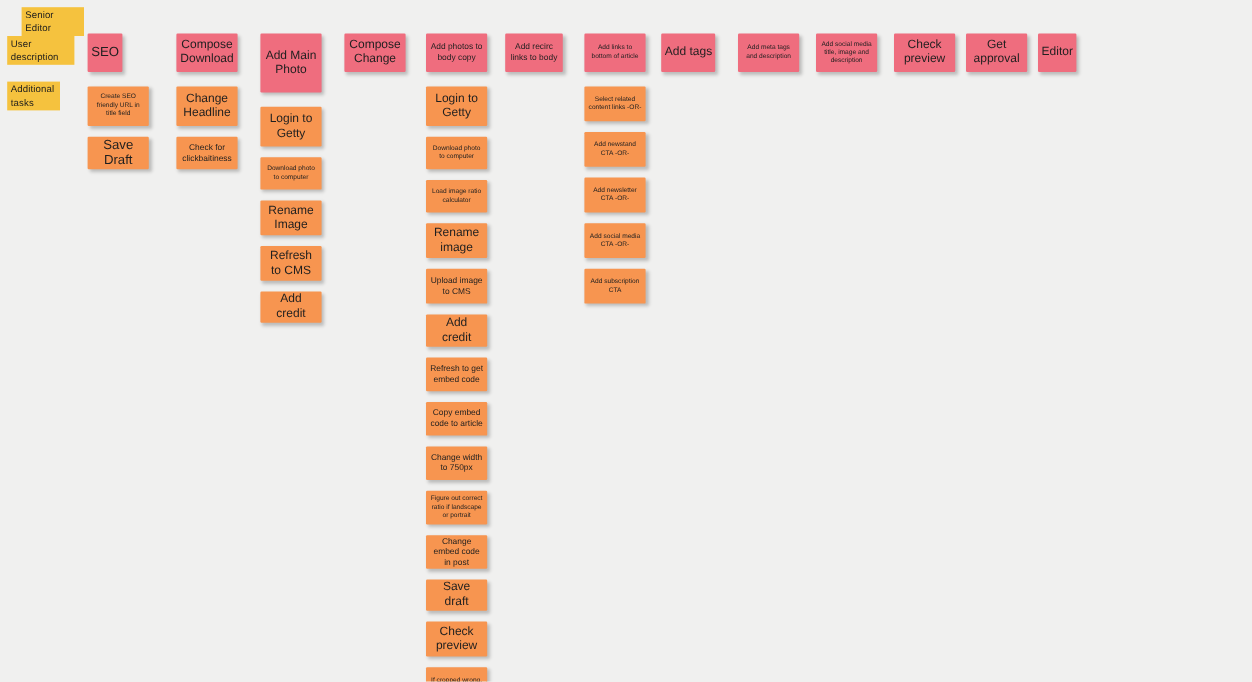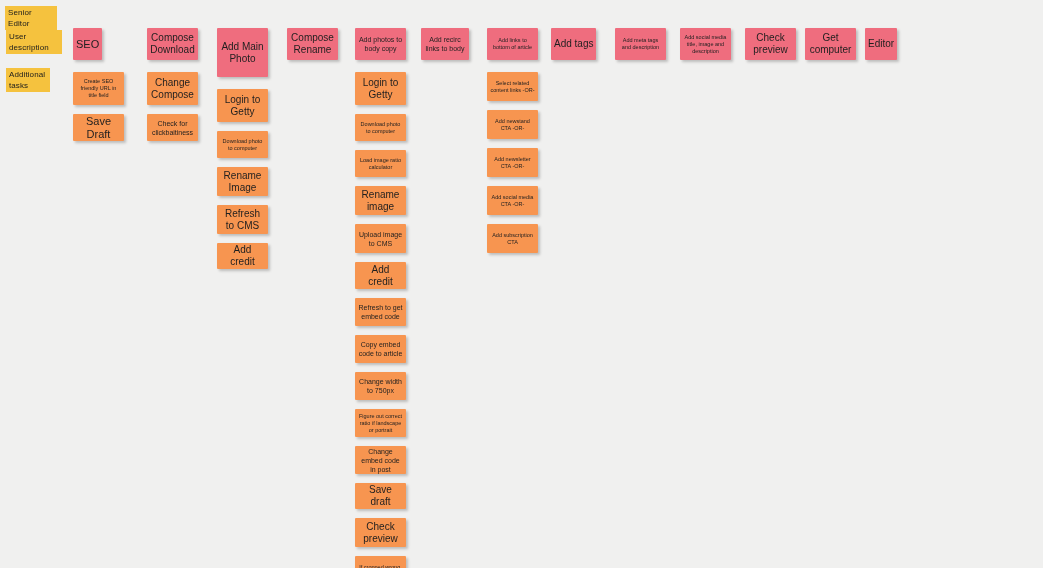--- a/index.html
+++ b/index.html
@@ -70,7 +70,7 @@
 
 <div id="board">
 
-  <div class="axis-label" style="left:5px; top:6px; width:52px;">Senior Editor</div>
+  <div class="axis-label" style="left:18px; top:6px; width:52px;">Senior Editor</div>
 
   <div class="axis-label" style="left:6px; top:30px; width:56px;">User description</div>
 

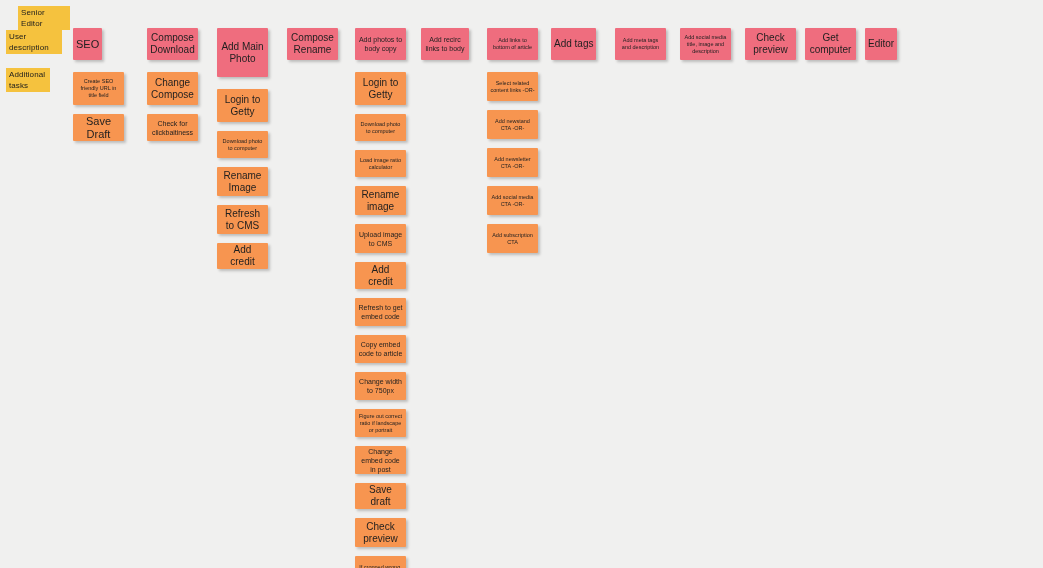--- a/index.html
+++ b/index.html
@@ -108,7 +108,7 @@
   </div>
 
   <div class="column" style="left:287px; width:51px;">
-    <div class="card pink t-md" style="height:32px;">Compose Rename</div>
+    <div class="card pink t-md" style="height:32px;">Compose Change</div>
   </div>
 
   <div class="column" style="left:355px; width:51px;">

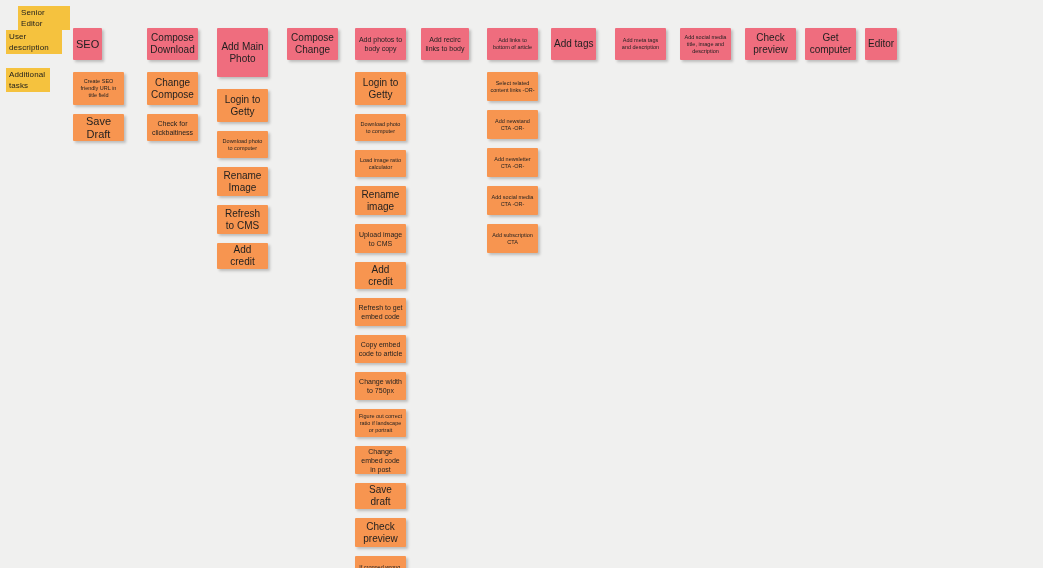--- a/index.html
+++ b/index.html
@@ -178,7 +178,7 @@
   </div>
 
   <div class="column" style="left:805px; width:51px;">
-    <div class="card pink t-md" style="height:32px;">Get computer</div>
+    <div class="card pink t-md" style="height:32px;">Get approval</div>
   </div>
 
   <div class="column" style="left:865px; width:51px;">

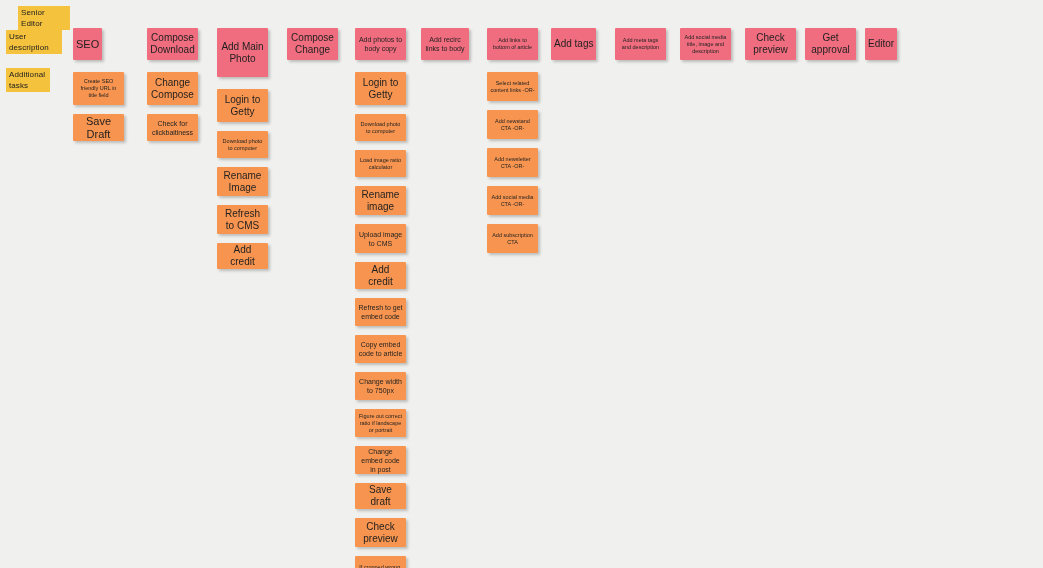--- a/index.html
+++ b/index.html
@@ -88,7 +88,7 @@
   <div class="column" style="left:147px; width:51px;">
     <div class="card pink t-md" style="height:32px;">Compose Download</div>
     <div class="gap-m"></div>
-    <div class="card orange t-md" style="height:33px;">Change Compose</div>
+    <div class="card orange t-md" style="height:33px;">Change Headline</div>
     <div class="gap-s"></div>
     <div class="card orange t-sm" style="height:27px;">Check for clickbaitiness</div>
   </div>

